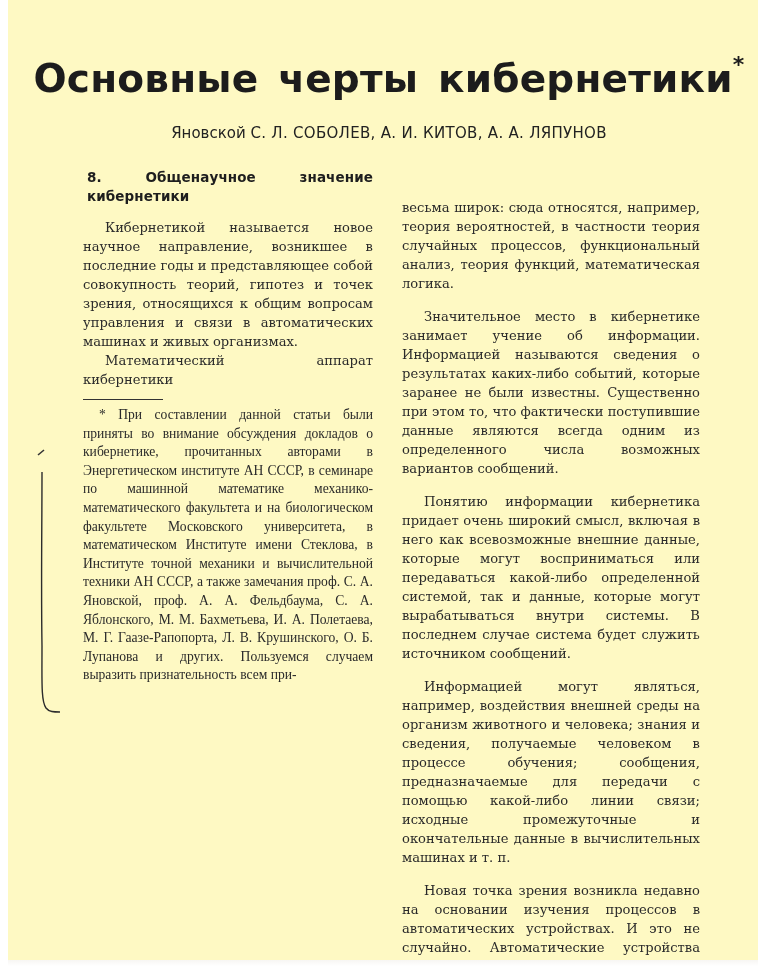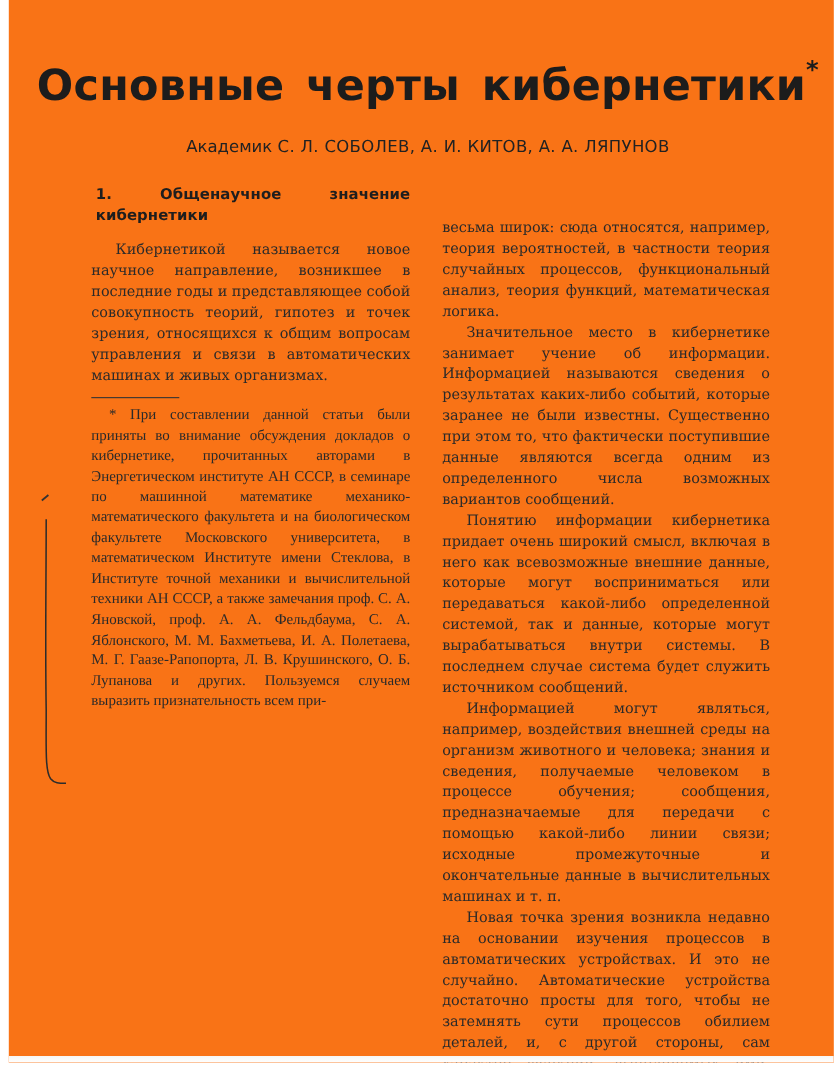--- a/index.html
+++ b/index.html
@@ -6,7 +6,7 @@
   body { width: 762px; height: 980px; overflow: hidden; position: relative; }
   .page {
     position: absolute; left: 8px; top: 0; width: 750px; height: 966px;
-    background: #f97316; overflow: hidden;
+    background: #fef9c3; overflow: hidden;
   }
   .title {
     position: absolute; left: 0; width: 762px; top: 56px; text-align: center;

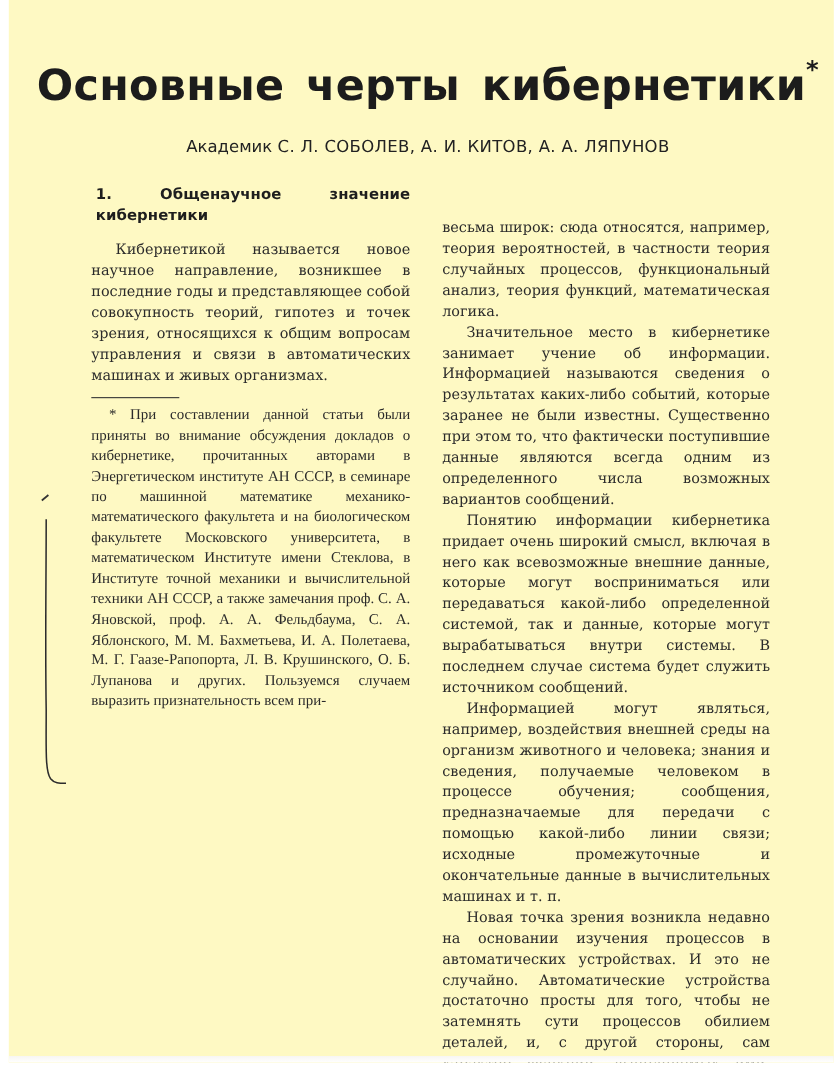--- a/index.html
+++ b/index.html
@@ -56,7 +56,7 @@
   <div class="title"><span>Основные черты кибернетики</span><sup>*</sup></div>
 
   <div class="authors">
-    <span>Академик</span>
+    <span>Яновской</span>
     <b>С. Л. СОБОЛЕВ, А. И. КИТОВ, А. А. ЛЯПУНОВ</b>
   </div>
 

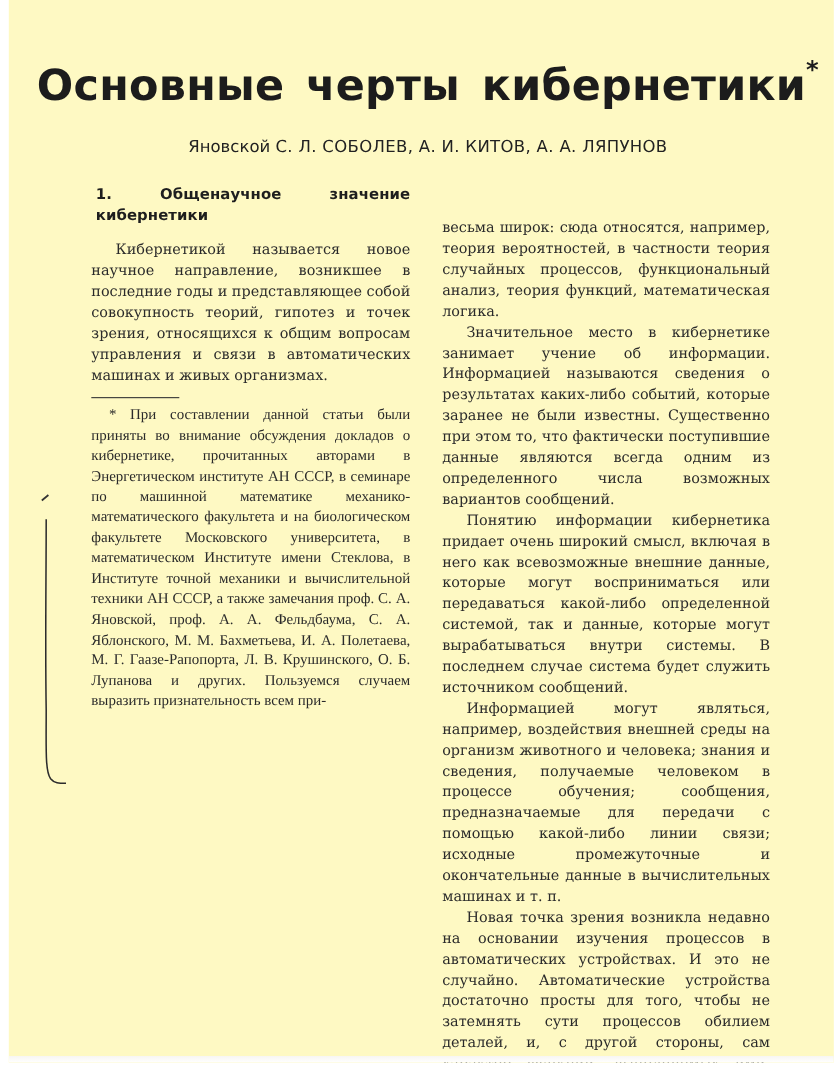--- a/index.html
+++ b/index.html
@@ -66,7 +66,7 @@
   </svg>
 
   <div class="col left">
-    <div class="section-heading">1. Общенаучное значение кибернетики</div>
+    <div class="section-heading">8. Общенаучное значение кибернетики</div>
     <p>Кибернетикой называется новое научное направление, возникшее в последние годы и представляющее собой совокупность теорий, гипотез и точек зрения, относящихся к общим вопросам управления и связи в автоматических машинах и живых организмах.</p>
     <div class="footnote-rule"></div>
     <div class="footnote">

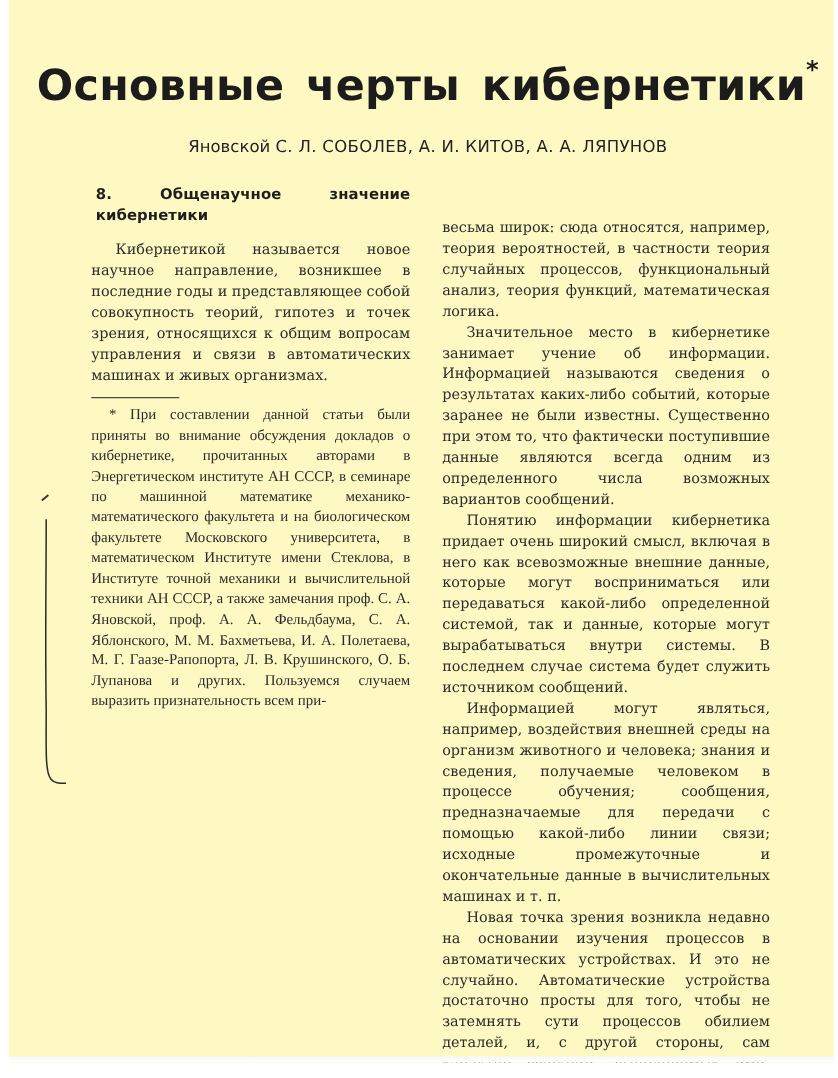--- a/index.html
+++ b/index.html
@@ -28,7 +28,7 @@
   .col.right { left: 394px; width: 298px; top: 170px; }
   .col p { margin: 0; text-indent: 22px; }
   .col p.noind { text-indent: 0; margin-top: 28px; }
-  .col p.gap { margin-top: 0; }
+  .col p.gap { margin-top: 14px; }
   .section-heading {
     font-family: "DejaVu Sans", sans-serif; font-weight: bold; font-size: 13.5px;
     color: #1e1e1e; margin: 0 0 12px 4px; text-indent: 0 !important;

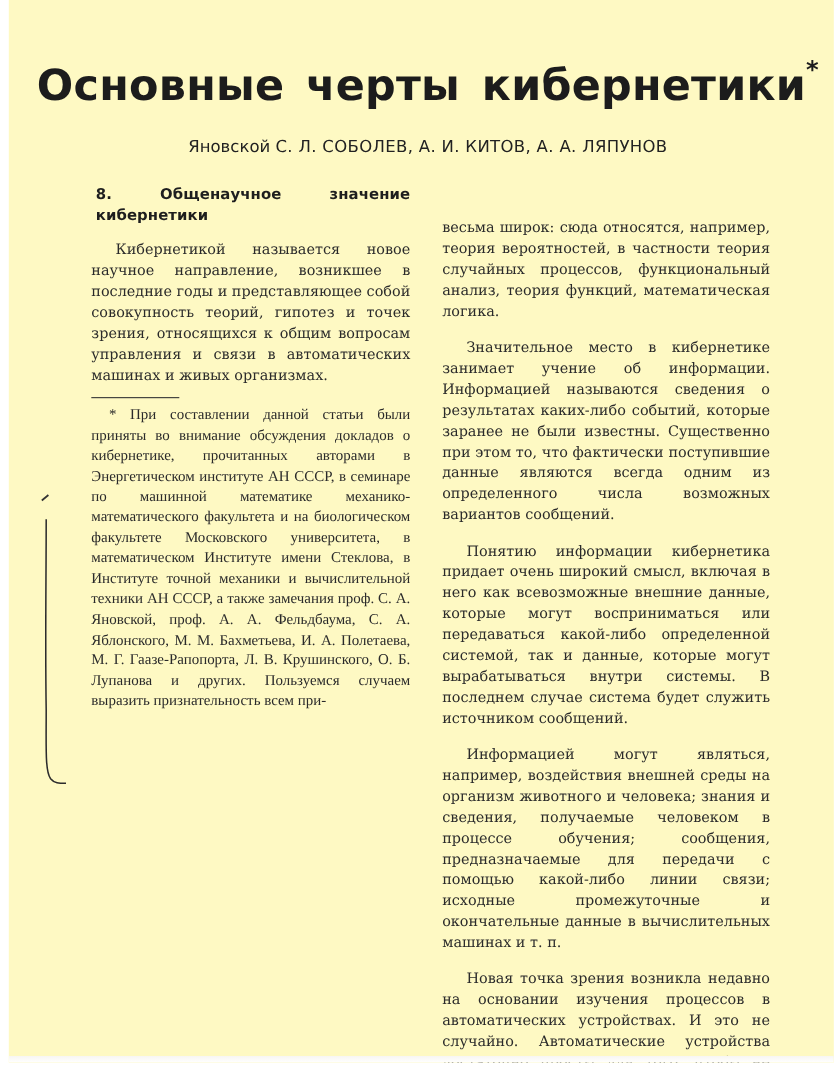--- a/index.html
+++ b/index.html
@@ -68,6 +68,7 @@
   <div class="col left">
     <div class="section-heading">8. Общенаучное значение кибернетики</div>
     <p>Кибернетикой называется новое научное направление, возникшее в последние годы и представляющее собой совокупность теорий, гипотез и точек зрения, относящихся к общим вопросам управления и связи в автоматических машинах и живых организмах.</p>
+    <p>Математический аппарат кибернетики</p>
     <div class="footnote-rule"></div>
     <div class="footnote">
       <p>* При составлении данной статьи были приняты во внимание обсуждения докладов о кибернетике, прочитанных авторами в Энергетическом институте АН СССР, в семинаре по машинной математике механико-математического факультета и на биологическом факультете Московского университета, в математическом Институте имени Стеклова, в Институте точной механики и вычислительной техники АН СССР, а также замечания проф. С. А. Яновской, проф. А. А. Фельдбаума, С. А. Яблонского, М. М. Бахметьева, И. А. Полетаева, М. Г. Гаазе-Рапопорта, Л. В. Крушинского, О. Б. Лупанова и других. Пользуемся случаем выразить признательность всем при-</p>

